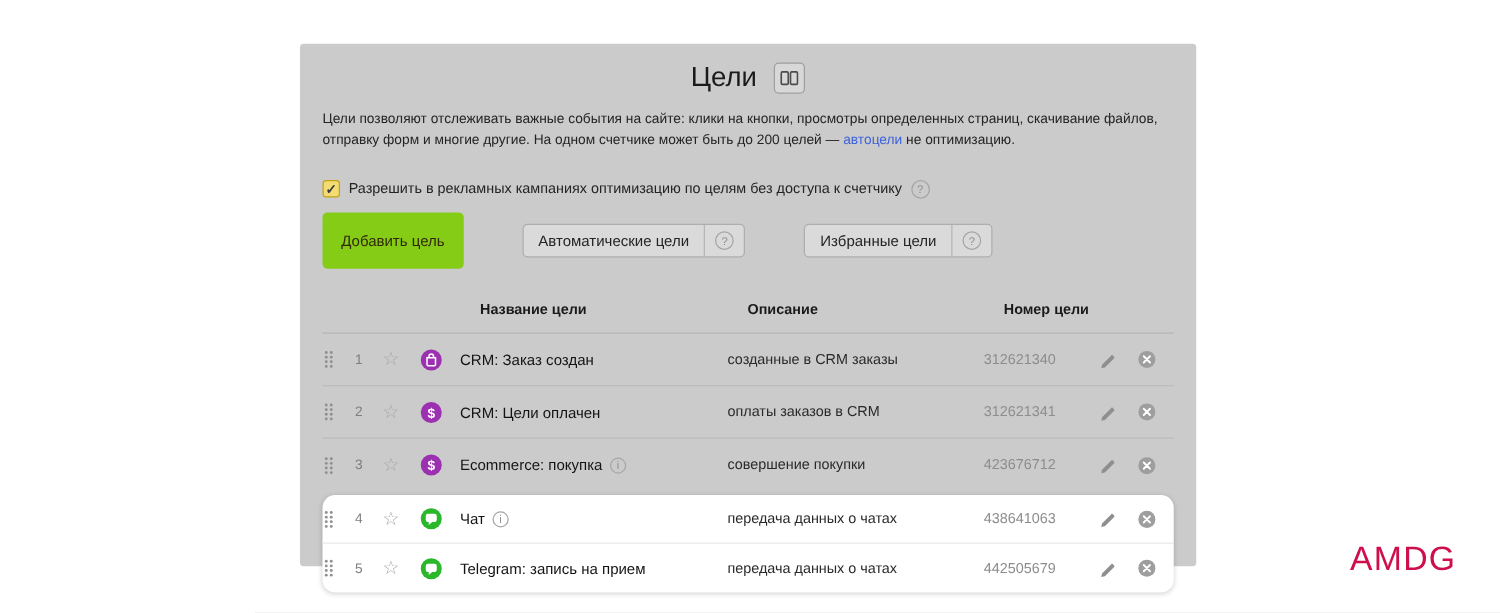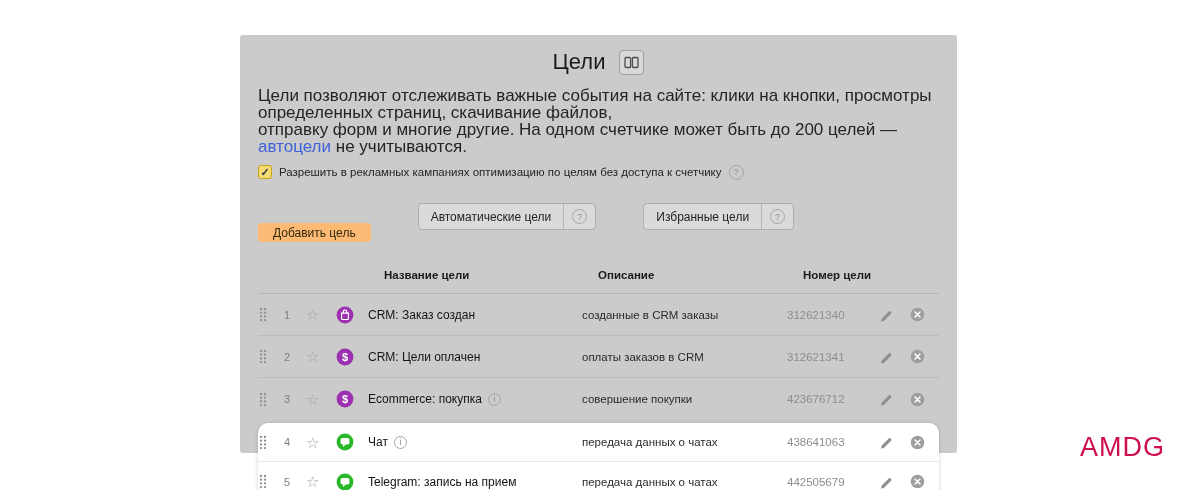--- a/index.html
+++ b/index.html
@@ -17,7 +17,7 @@
               background:rgba(255,255,255,0.25); display:flex; align-items:center;
               justify-content:center; cursor:pointer; }
 
-  .desc { font-size:17px; line-height:17px; color:#242424; margin-bottom:8px; }
+  .desc { font-size:11px; line-height:17px; color:#242424; margin-bottom:21px; }
   .desc a { color:#3d62d9; text-decoration:none; cursor:pointer; }
 
   .checkbox-row { display:flex; align-items:center; gap:7px; margin-bottom:10px; height:18px; }

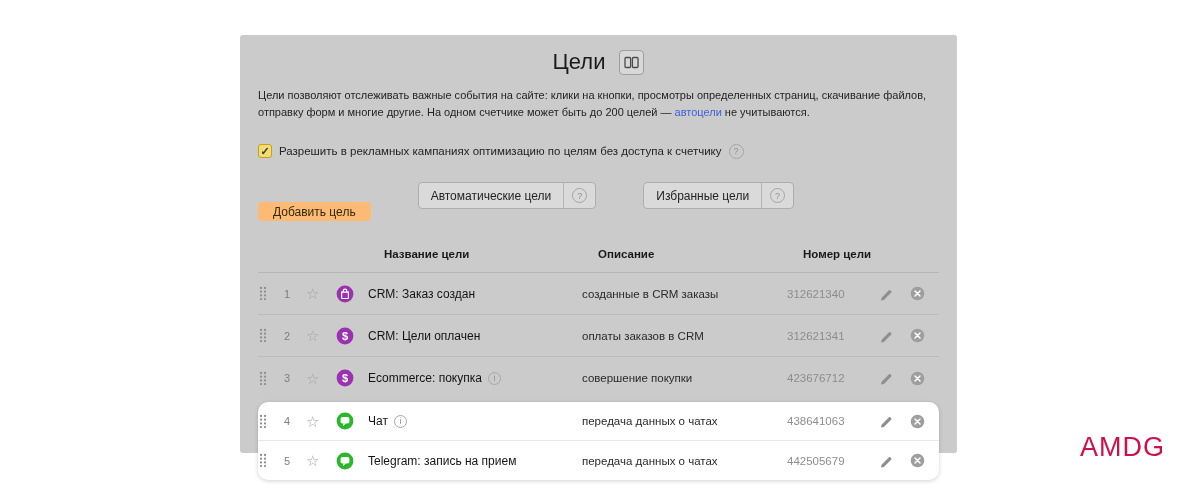--- a/index.html
+++ b/index.html
@@ -87,7 +87,7 @@
       </button>
     </div>
 
-    <p class="desc"><span>Цели позволяют отслеживать важные события на сайте: клики на кнопки, просмотры определенных страниц, скачивание файлов,</span><br><span>отправку форм и многие другие. На одном счетчике может быть до 200 целей — </span><a>автоцели</a><span> не учитываются.</span></p>
+    <p class="desc"><span>Цели позволяют отслеживать важные события на сайте: клики на кнопки, просмотры определенных страниц, скачивание файлов,</span><br><span>отправку форм и многие другие. На одном счетчике может быть до 200 целей — </span><a>автоцели</a><span> не оптимизацию.</span></p>
 
     <div class="checkbox-row">
       <span class="checkbox">

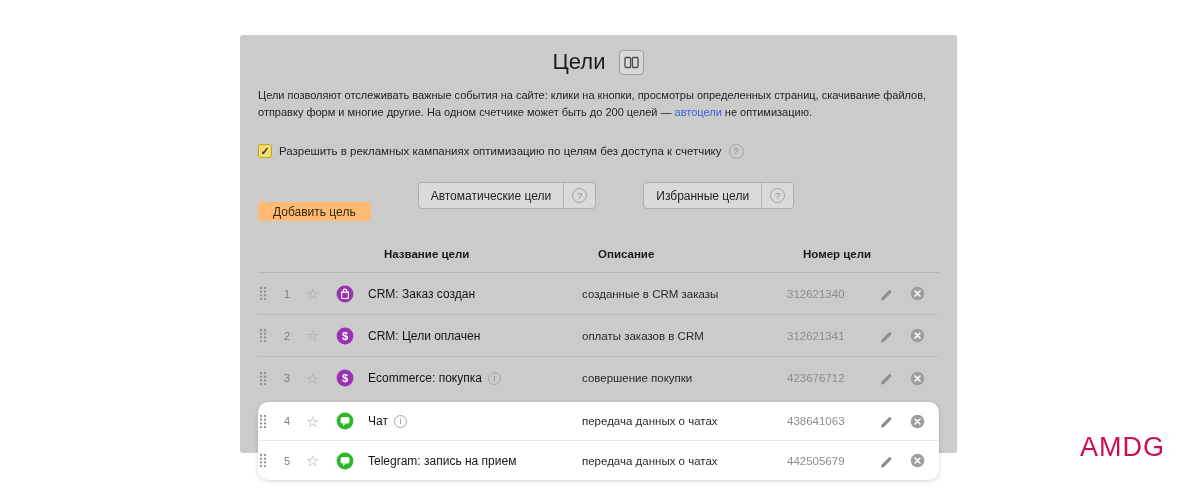--- a/index.html
+++ b/index.html
@@ -30,9 +30,9 @@
               justify-content:center; background:transparent; cursor:pointer; flex:0 0 auto; }
 
   .buttons-row { display:flex; align-items:center; gap:10px; margin-bottom:14px; }
-  .btn-primary { background:#fdba74; border:none; border-radius:4px; height:19px;
+  .btn-primary { background:#84cc16; border:none; border-radius:4px; height:45px;
                  padding:0 15px; font-size:12px; color:#33290a; cursor:pointer;
-                 font-family:"Liberation Sans", sans-serif;margin-top:32px; }
+                 font-family:"Liberation Sans", sans-serif; }
   .btn-group { display:flex; align-items:center; height:27px; border:1px solid #aeaeae;
                border-radius:4px; background:rgba(255,255,255,0.3); overflow:hidden;margin-left:37px; }
   .btn-flat { background:transparent; border:none; height:100%; padding:0 12px;

